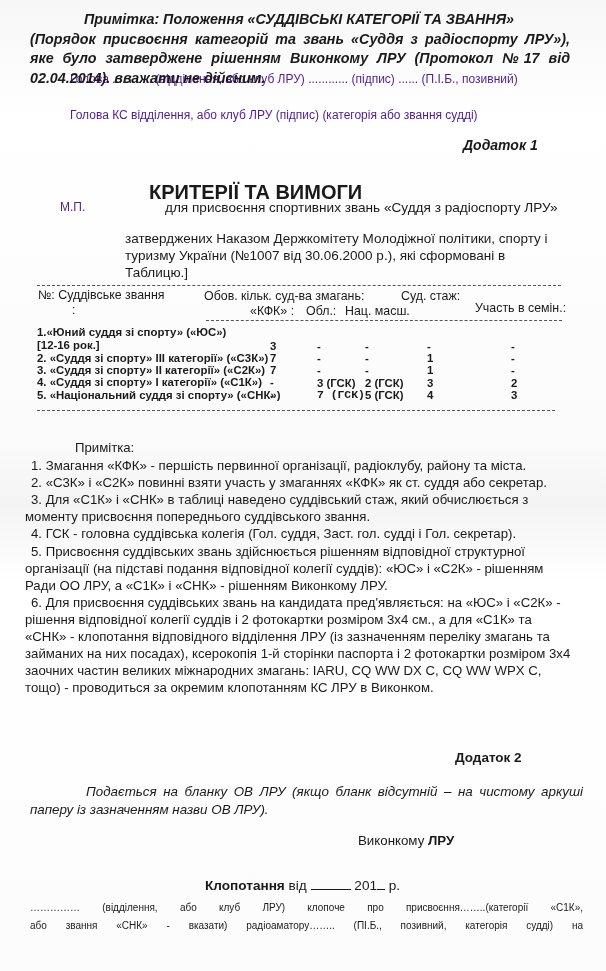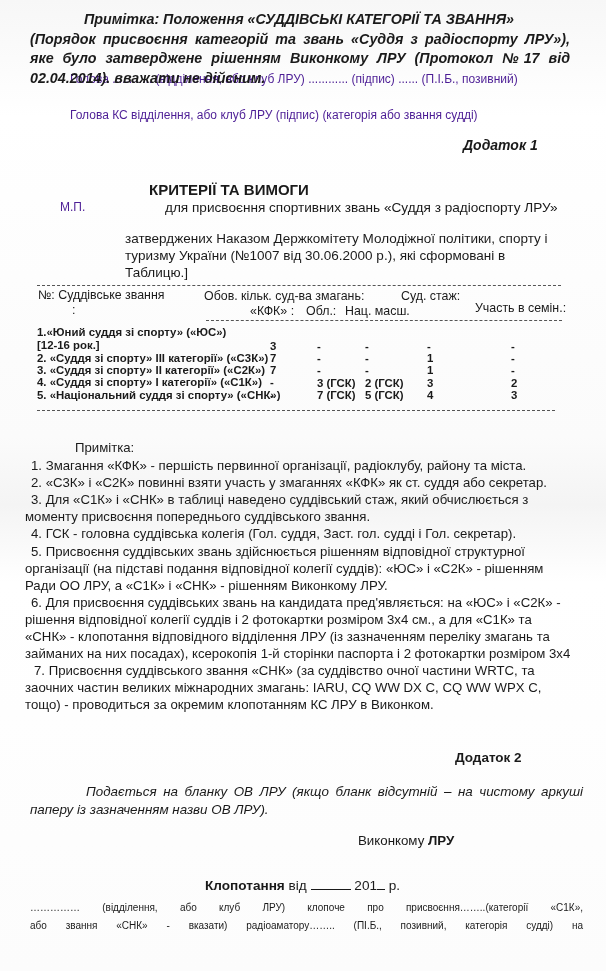--- a/index.html
+++ b/index.html
@@ -33,7 +33,7 @@
 
     #annex1 { left: 463px; top: 137px; font-size: 14px; }
 
-    #criteria-title { left: 149px; top: 181px; font-size: 15px; }
+    #criteria-title { left: 149px; top: 181px; font-size: 20px; }
     #criteria-subtitle { left: 165px; top: 200px; font-size: 13.6px; }
 
     #extract {

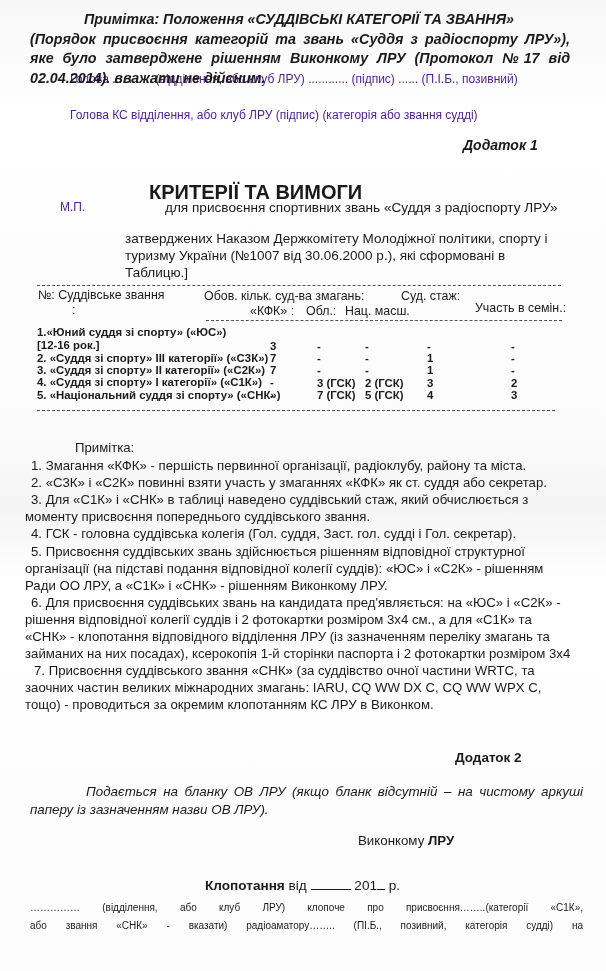--- a/index.html
+++ b/index.html
@@ -157,7 +157,7 @@
 
 <div class="abs td" style="left:37px;top:389px;">5. «Національний суддя зі спорту» («СНК»)</div>
 <div class="abs td" style="left:270px;top:389px;">-</div>
-<div class="abs td" style="left:317px;top:389px;">7 (ГСК)</div>
+<div class="abs td" style="left:317px;top:389px;font-family:Liberation Mono, monospace;">7 (ГСК)</div>
 <div class="abs td" style="left:365px;top:389px;">5 (ГСК)</div>
 <div class="abs td" style="left:427px;top:389px;">4</div>
 <div class="abs td" style="left:511px;top:389px;">3</div>

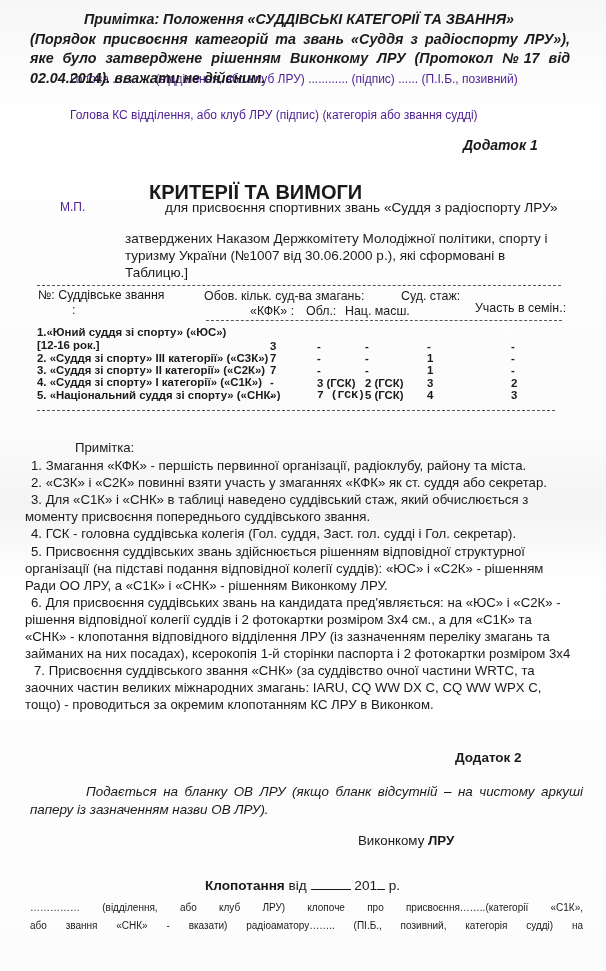--- a/index.html
+++ b/index.html
@@ -178,7 +178,6 @@
   <span class="cont">рішення відповідної колегії суддів і 2 фотокартки розміром 3х4 см., а для «С1К» та</span>
   <span class="cont">«СНК» - клопотання відповідного відділення ЛРУ (із зазначенням переліку змагань та</span>
   <span class="cont">займаних на них посадах), ксерокопія 1-й сторінки паспорта і 2 фотокартки розміром 3х4</span>
-  <span class="n n7">7. Присвоєння суддівського звання «СНК» (за суддівство очної частини WRTC, та</span>
   <span class="cont">заочних частин великих міжнародних змагань:  IARU, CQ WW DX C, CQ WW WPX C,</span>
   <span class="cont">тощо)  - проводиться за окремим клопотанням КС ЛРУ в Виконком.</span>
 </div>

